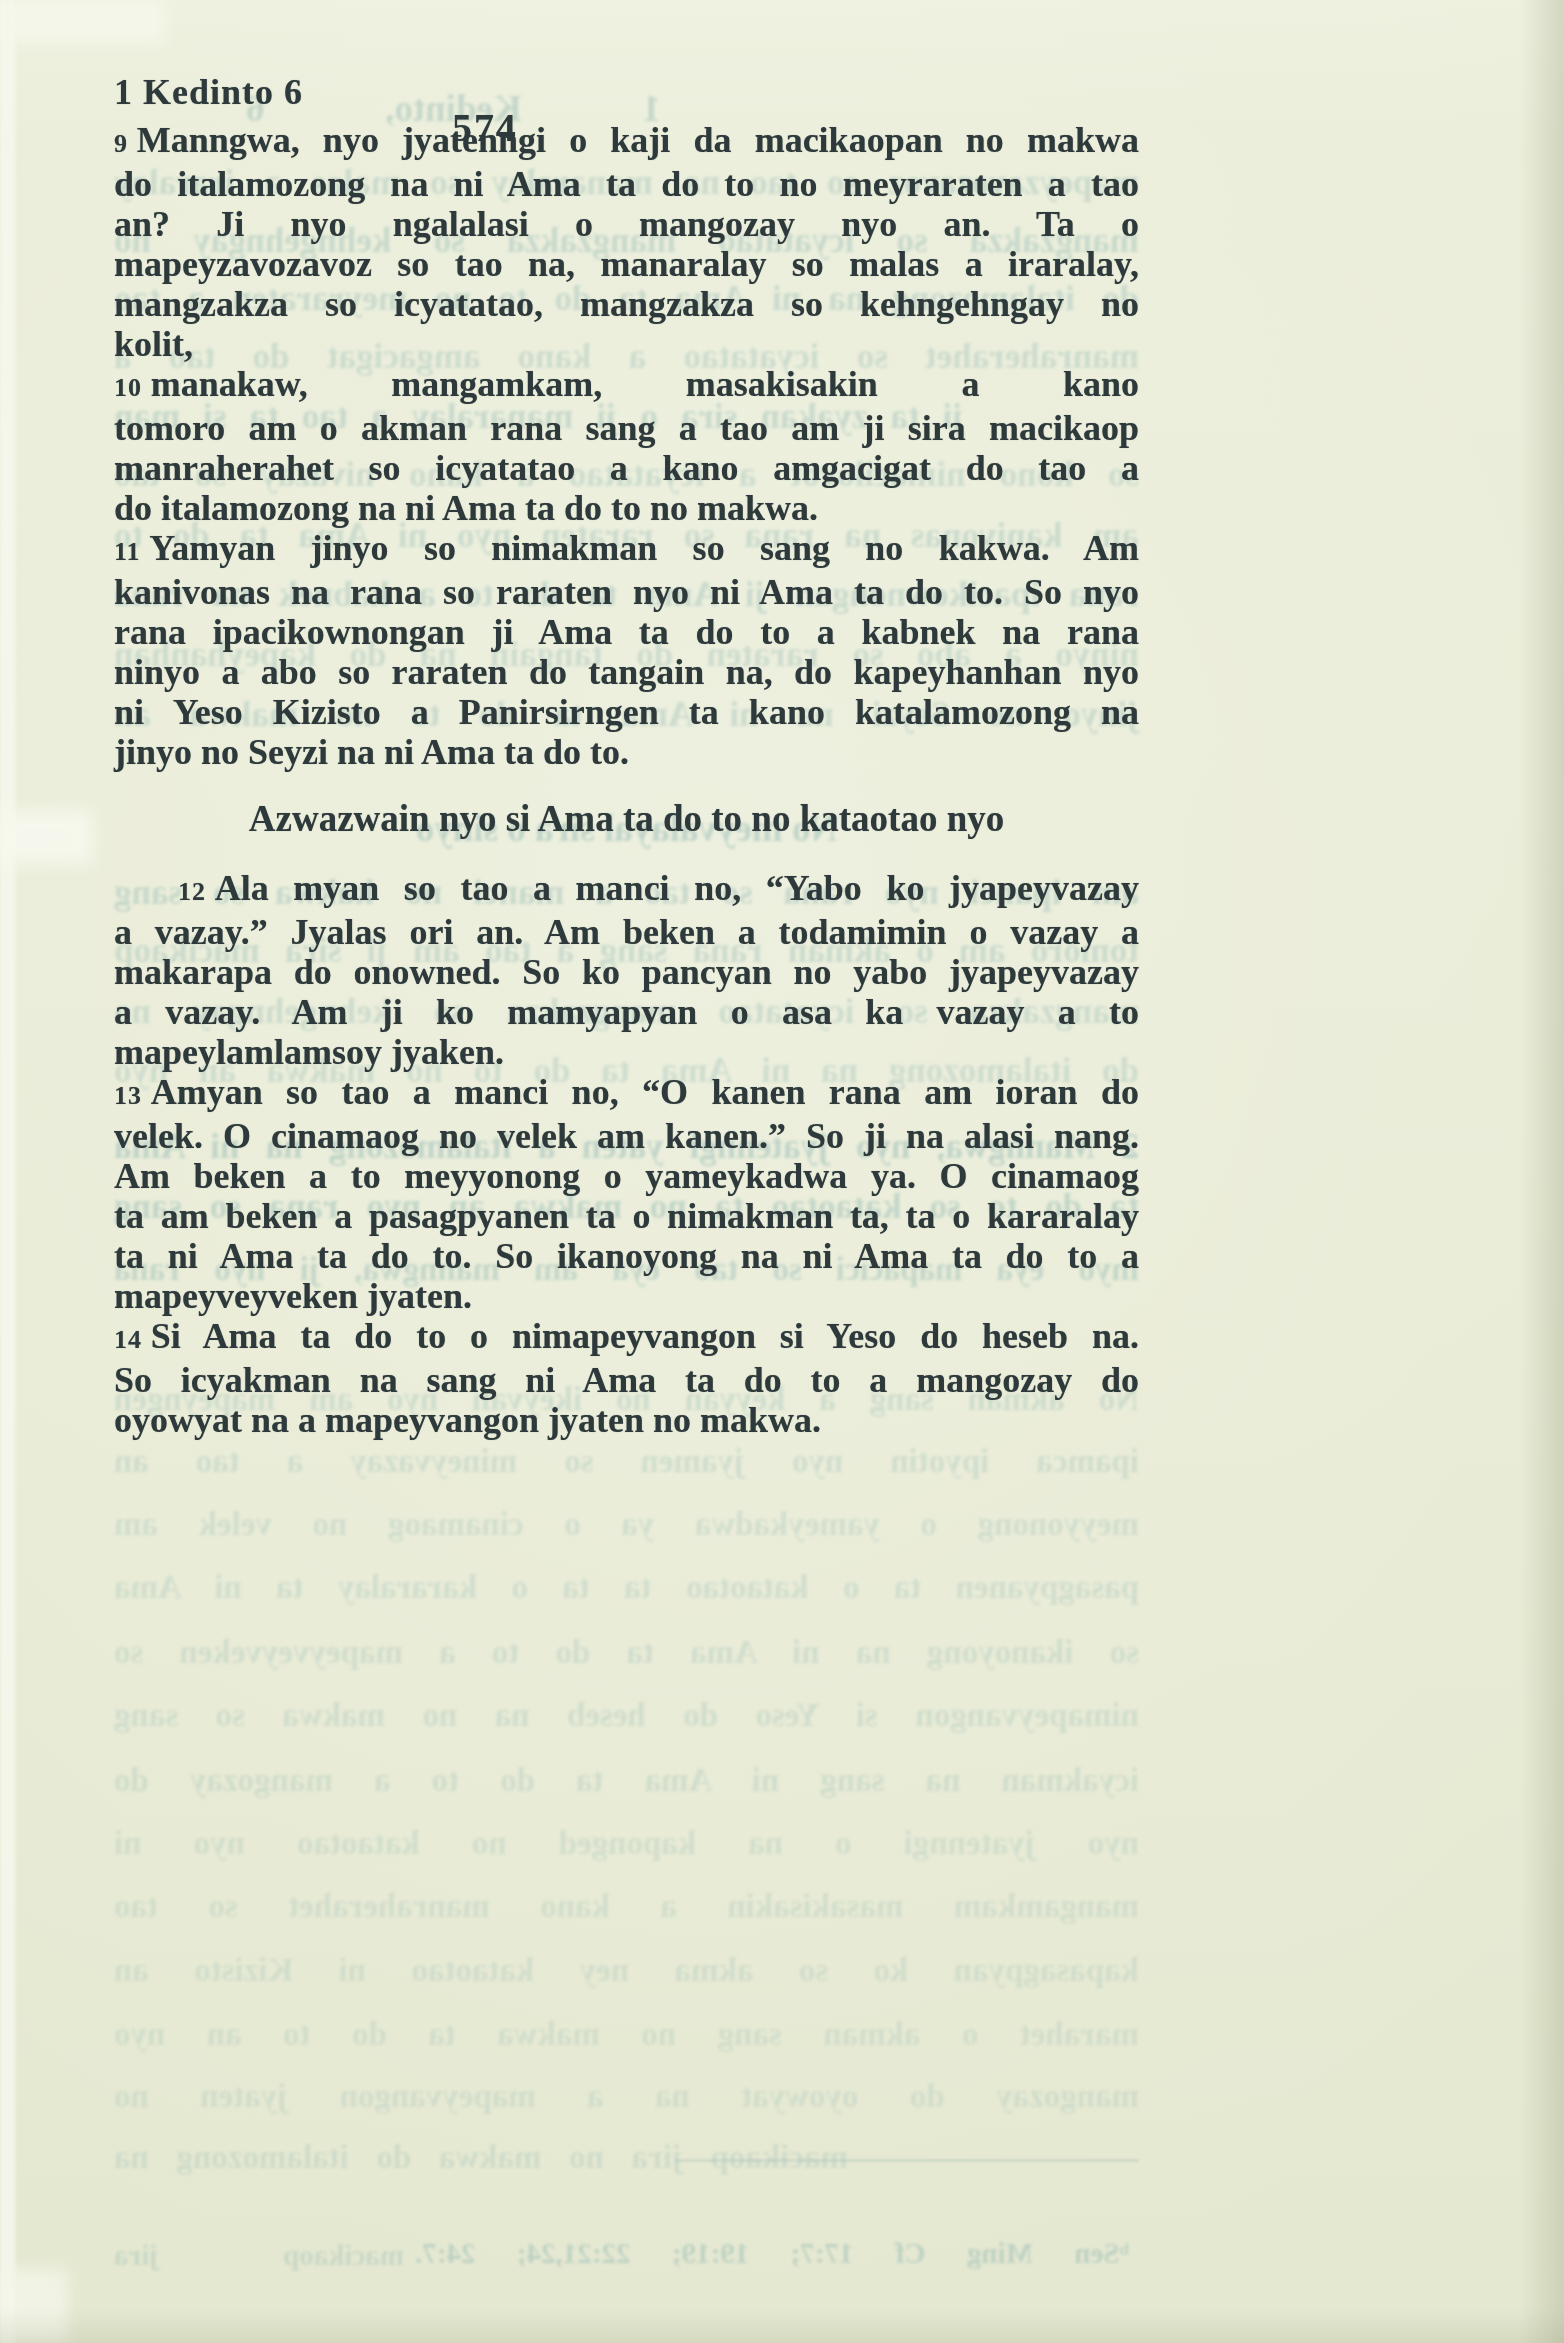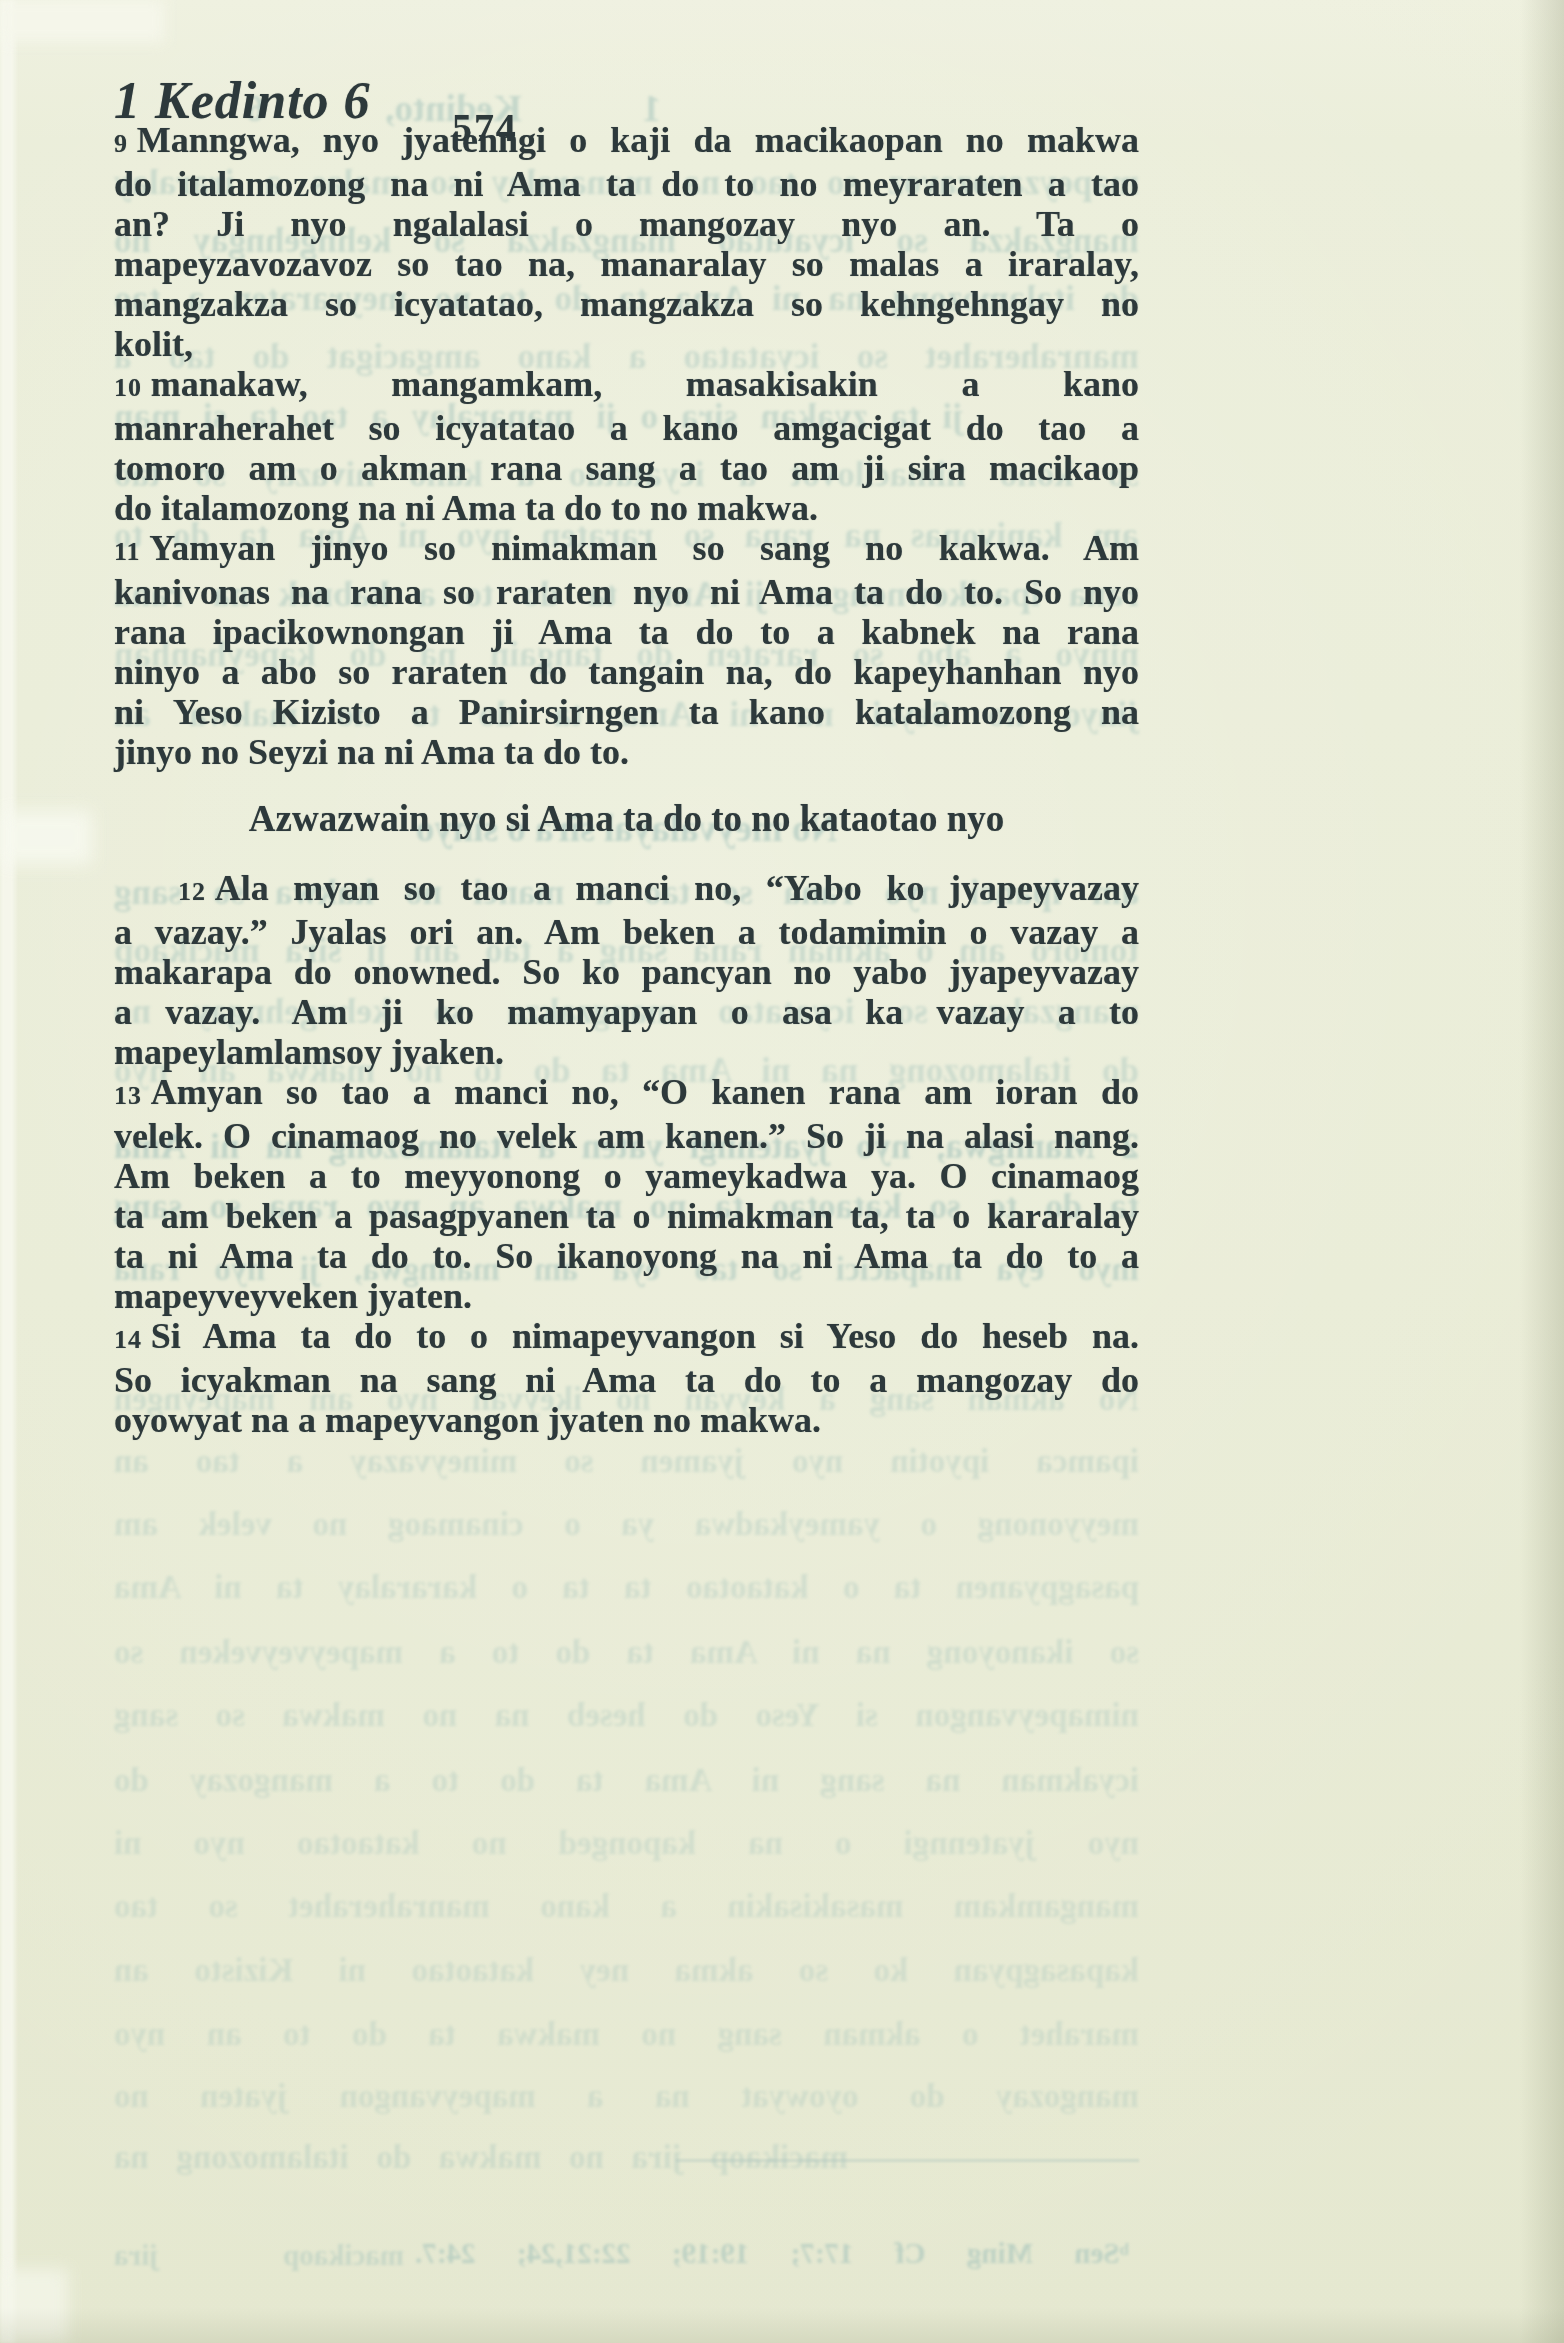--- a/index.html
+++ b/index.html
@@ -30,7 +30,7 @@
   }
   .ghost.center{text-align:center;text-align-last:center;}
   
-  .header-title{position:absolute;left:114px;top:71px;font-size:52px;letter-spacing:1px;text-shadow:0 0 1px rgba(45,57,59,.45);font-style:italic;}
+  .header-title{position:absolute;left:114px;top:71px;font-size:36px;letter-spacing:1px;text-shadow:0 0 1px rgba(45,57,59,.45);}
   .page-num{position:absolute;left:452px;top:71px;font-size:40px;letter-spacing:1.9px;text-shadow:0 0 1px rgba(45,57,59,.45);margin-top:33px;}
   .text-col{
     position:absolute;left:114px;top:120px;width:1025px;

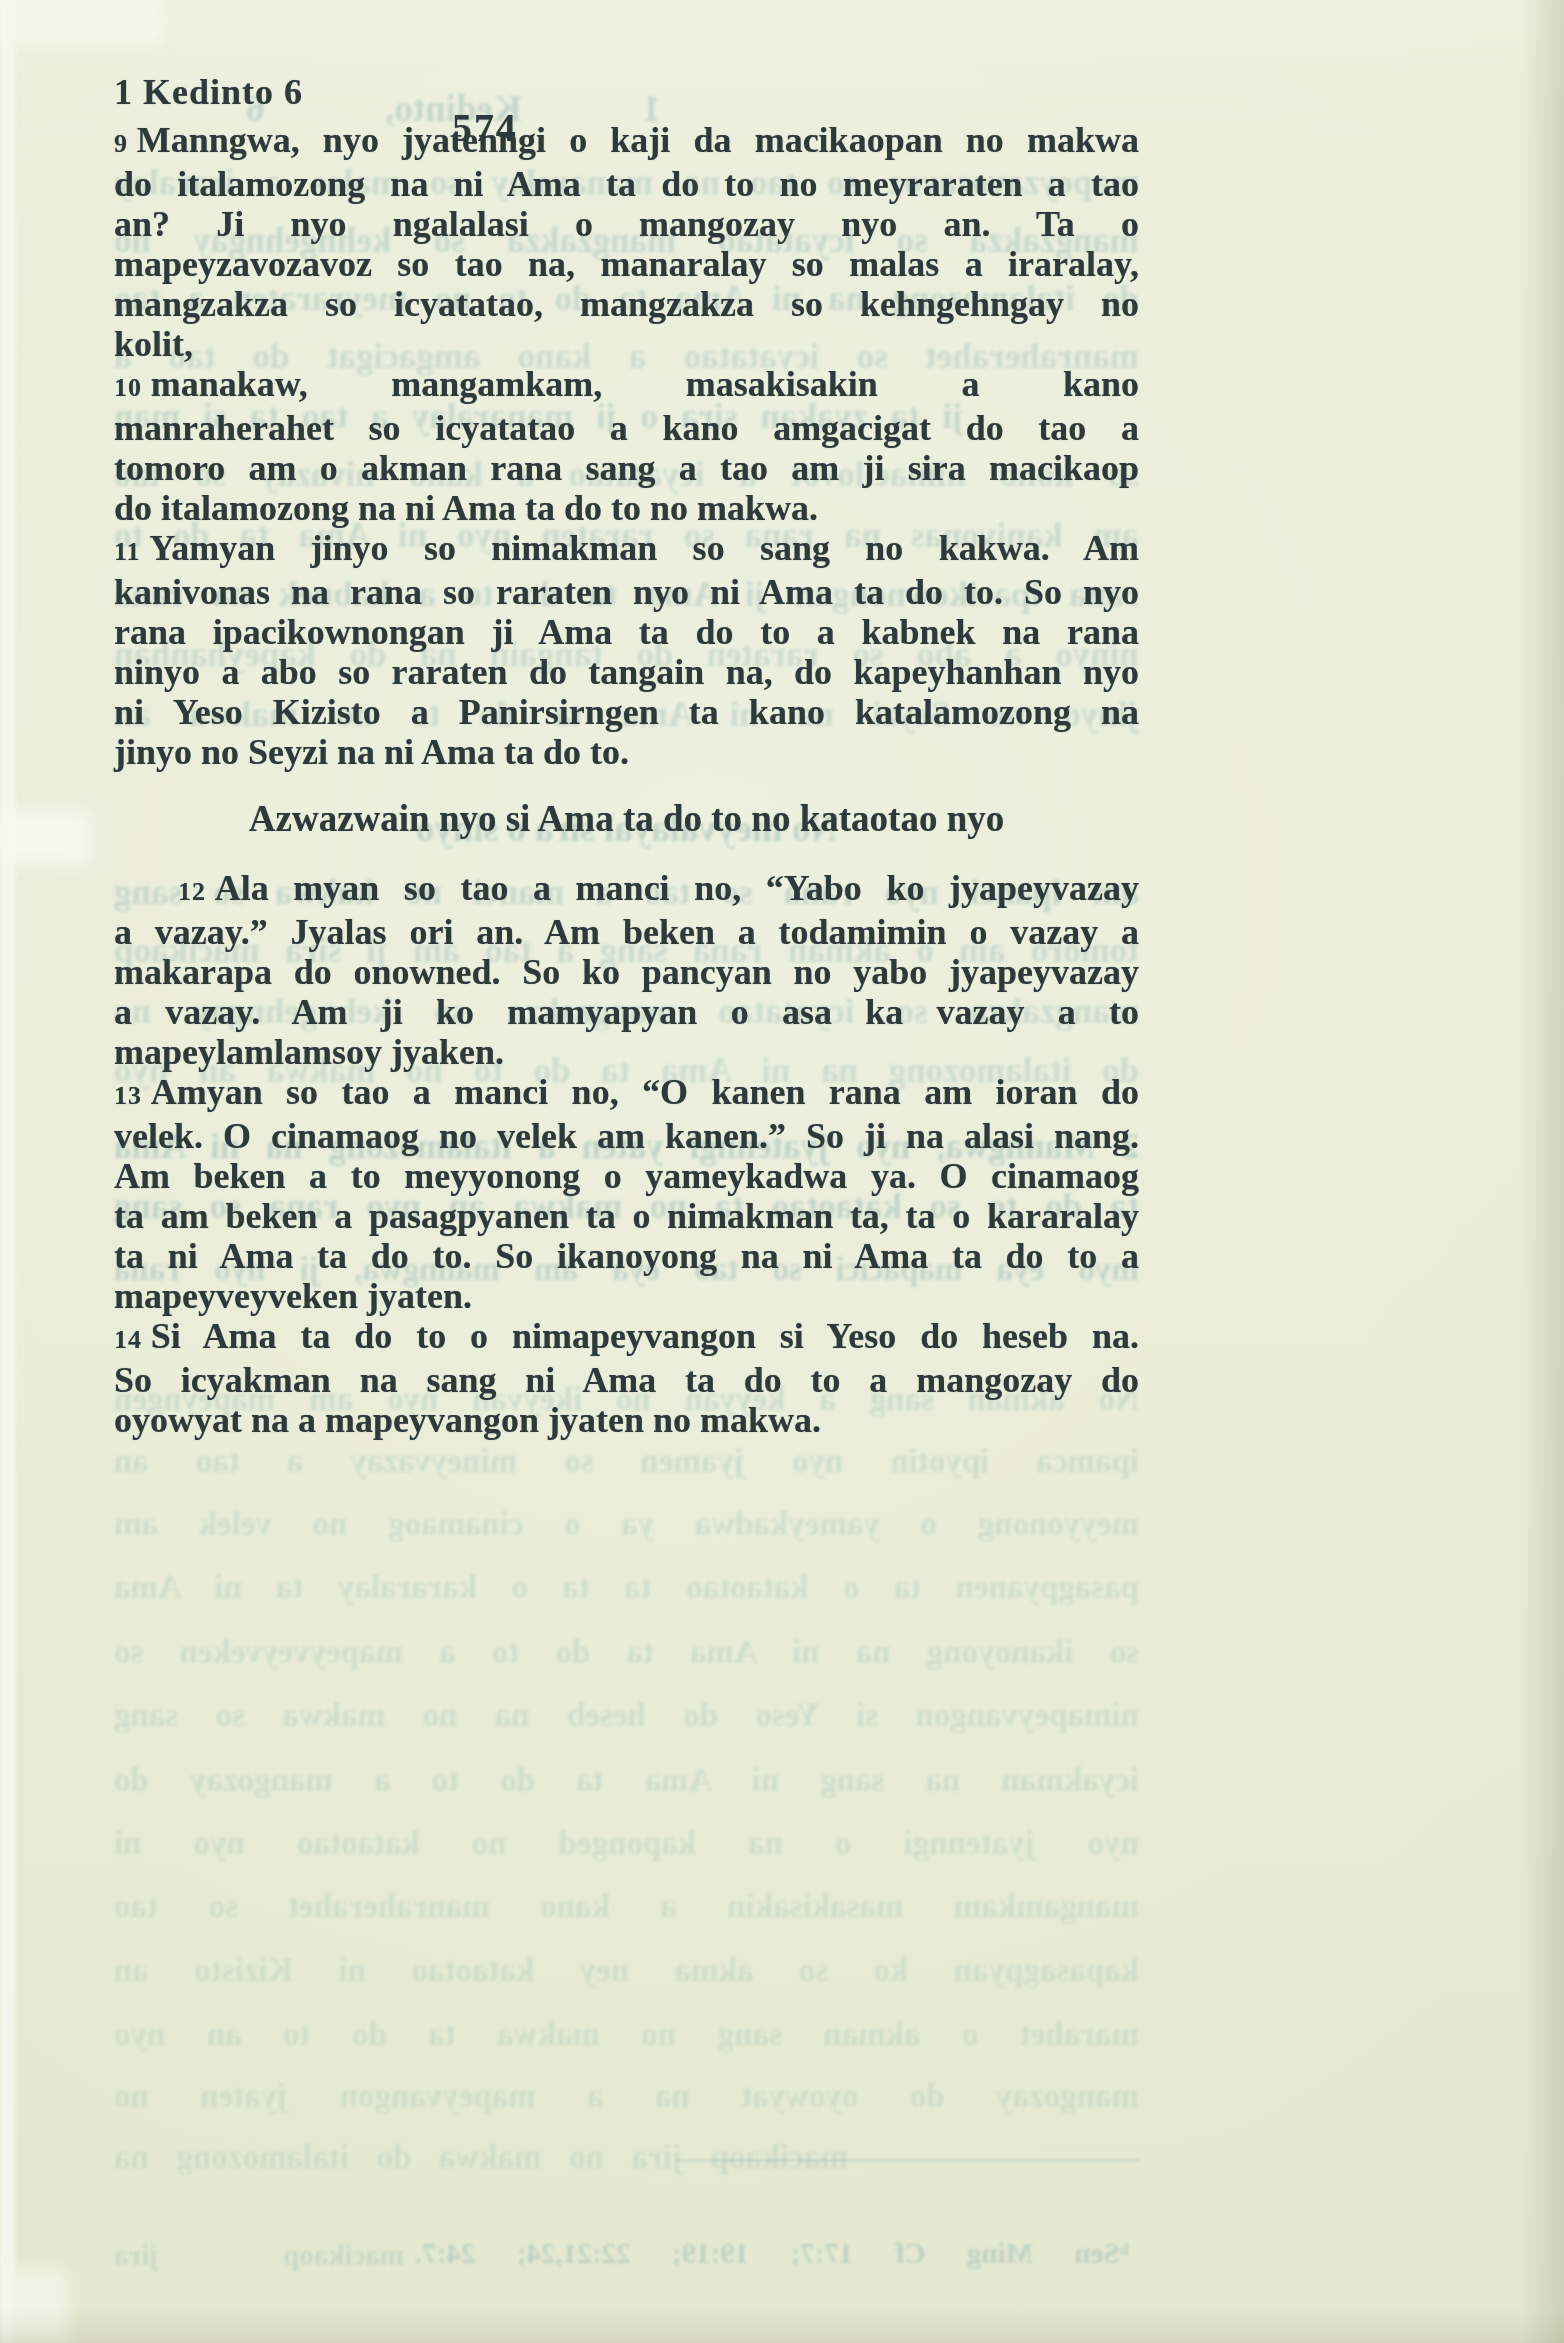--- a/index.html
+++ b/index.html
@@ -110,8 +110,8 @@
       </div>
       <div class="verse">
         <div class="line"><span class="vnum">10</span>manakaw, mangamkam, masakisakin a kano</div>
+        <div class="line">tomoro am o akman rana sang a tao am ji sira macikaop</div>
         <div class="line">manraherahet so icyatatao a kano amgacigat do tao a</div>
-        <div class="line">tomoro am o akman rana sang a tao am ji sira macikaop</div>
         <div class="line last">do italamozong na ni Ama ta do to no makwa.</div>
       </div>
       <div class="verse">

